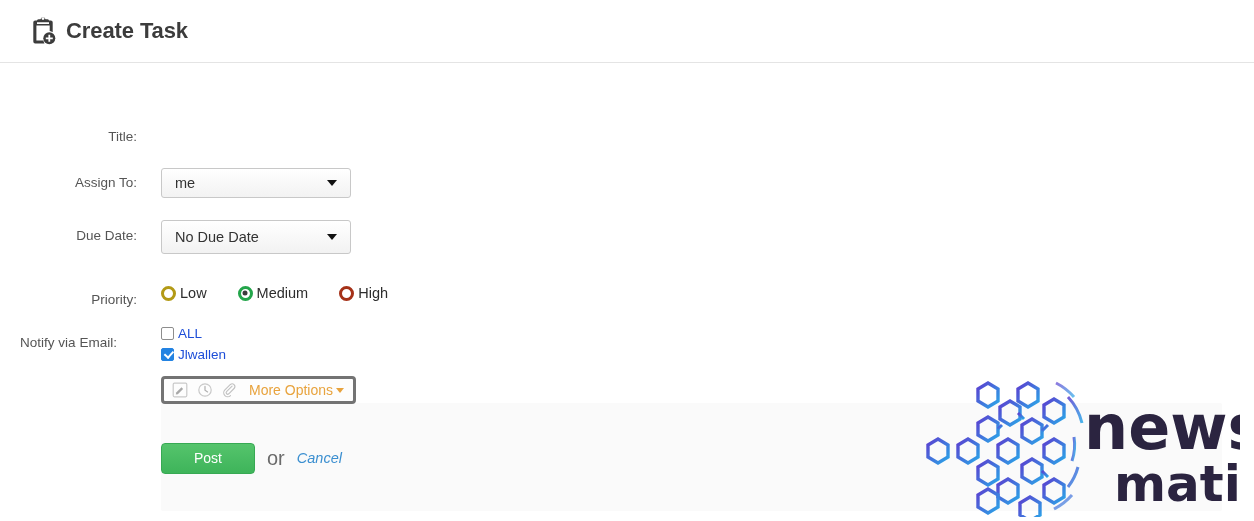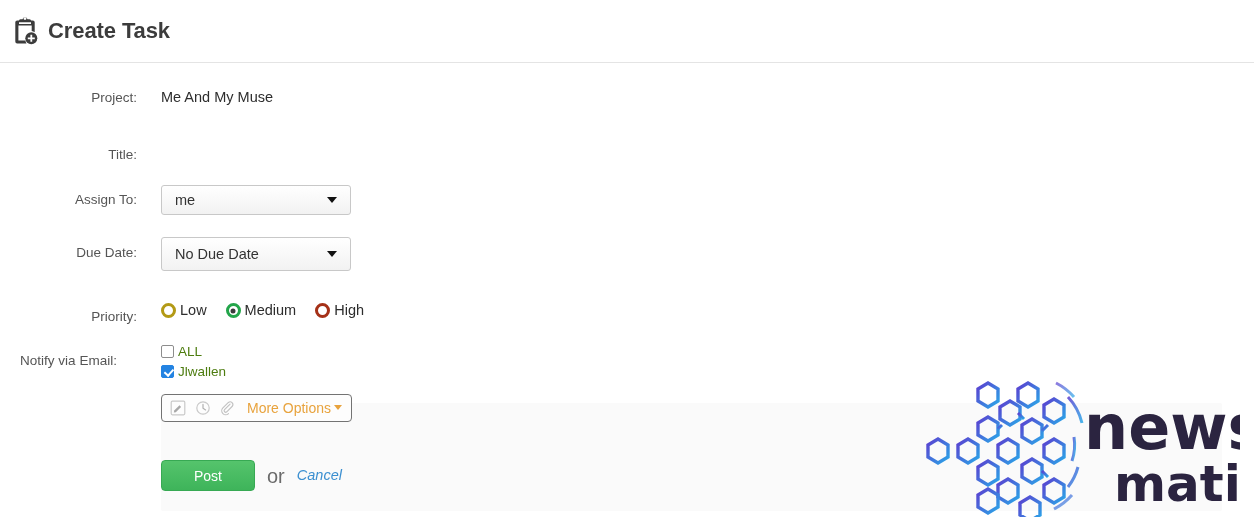--- a/index.html
+++ b/index.html
@@ -22,7 +22,7 @@
     box-sizing: border-box;
     display: flex;
     align-items: center;
-    padding-left: 12px;
+    padding-left: 30px;
     border-bottom: 1px solid #e4e4e4;
     background: #ffffff;
   }

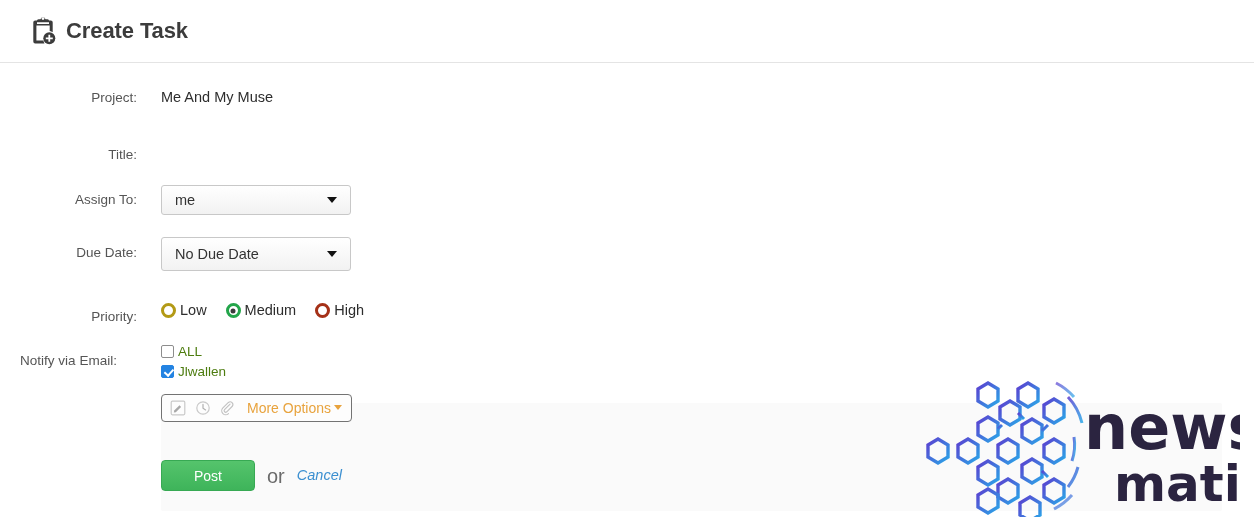--- a/index.html
+++ b/index.html
@@ -326,12 +326,6 @@
 
   <div class="notify-panel"></div>
 
-  <div class="form-row row-project">
-    <div class="form-label">Project:</div>
-    <div class="form-control">
-      <div class="project-value">Me And My Muse</div>
-    </div>
-  </div>
 
   <div class="form-row row-title">
     <div class="form-label">Title:</div>

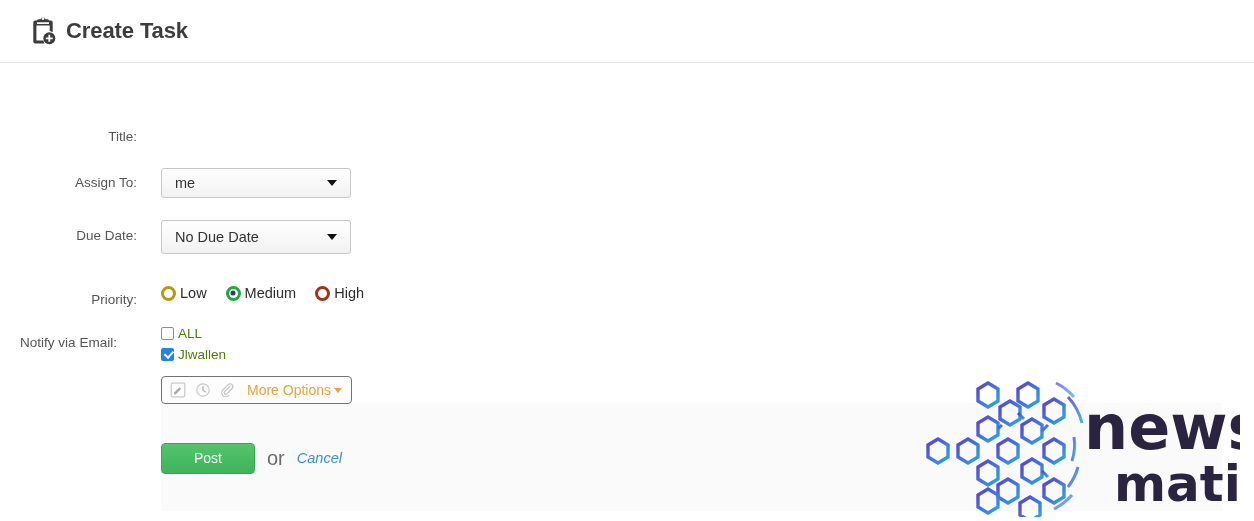--- a/index.html
+++ b/index.html
@@ -142,7 +142,7 @@
   
   .row-priority { margin-top: 28px; }
   .row-priority .form-label { padding-top: 7px; }
-  .priority-group { display: flex; align-items: flex-end; }
+  .priority-group { display: flex; align-items: flex-end; gap: 12px; }
   .priority-item {
     display: flex;
     align-items: center;

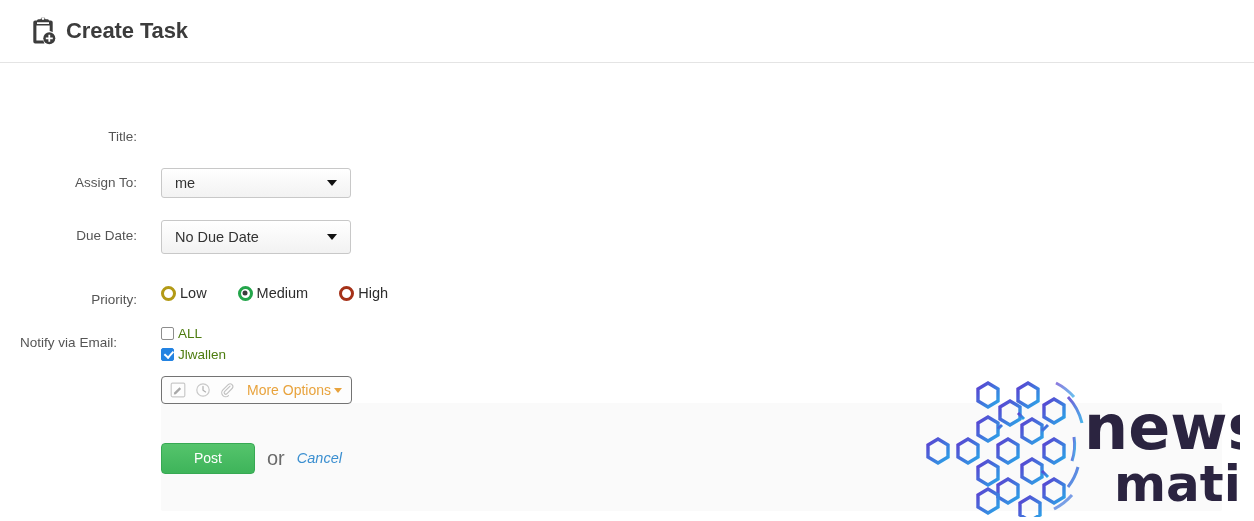--- a/index.html
+++ b/index.html
@@ -220,7 +220,7 @@
   }
   .check-text {
     font-size: 13.5px;
-    color: #4d7c0f;
+    color: #1d4ed8;
     line-height: 1;
   }
 

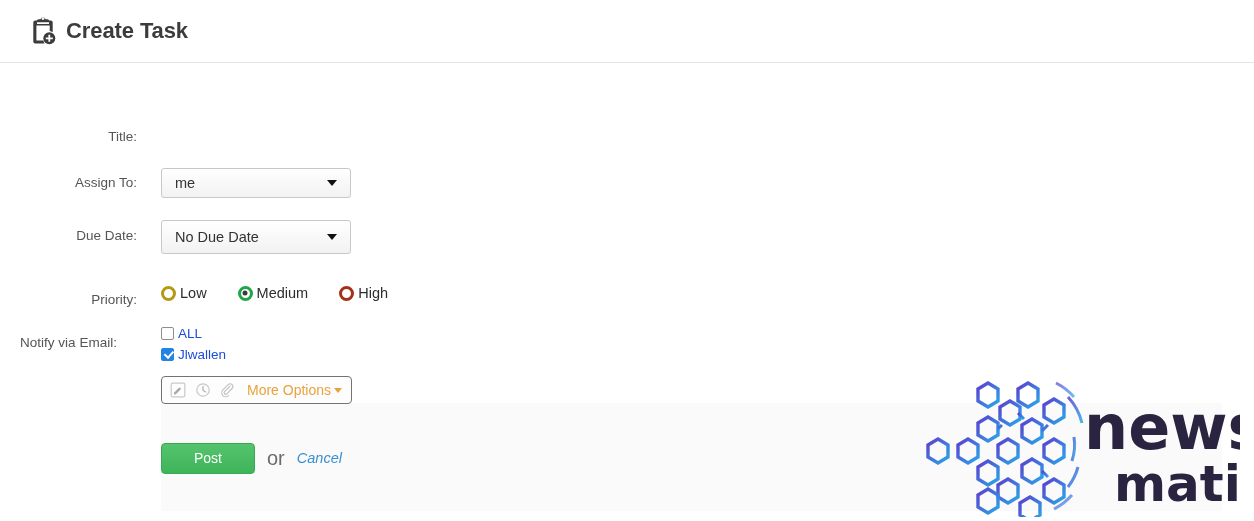--- a/index.html
+++ b/index.html
@@ -235,7 +235,7 @@
     align-items: center;
     height: 28px;
     box-sizing: border-box;
-    border: 1px solid #737373;
+    border: 3px solid #737373;
     border-radius: 4px;
     background: #fdfdfd;
     padding: 0 9px 0 8px;

